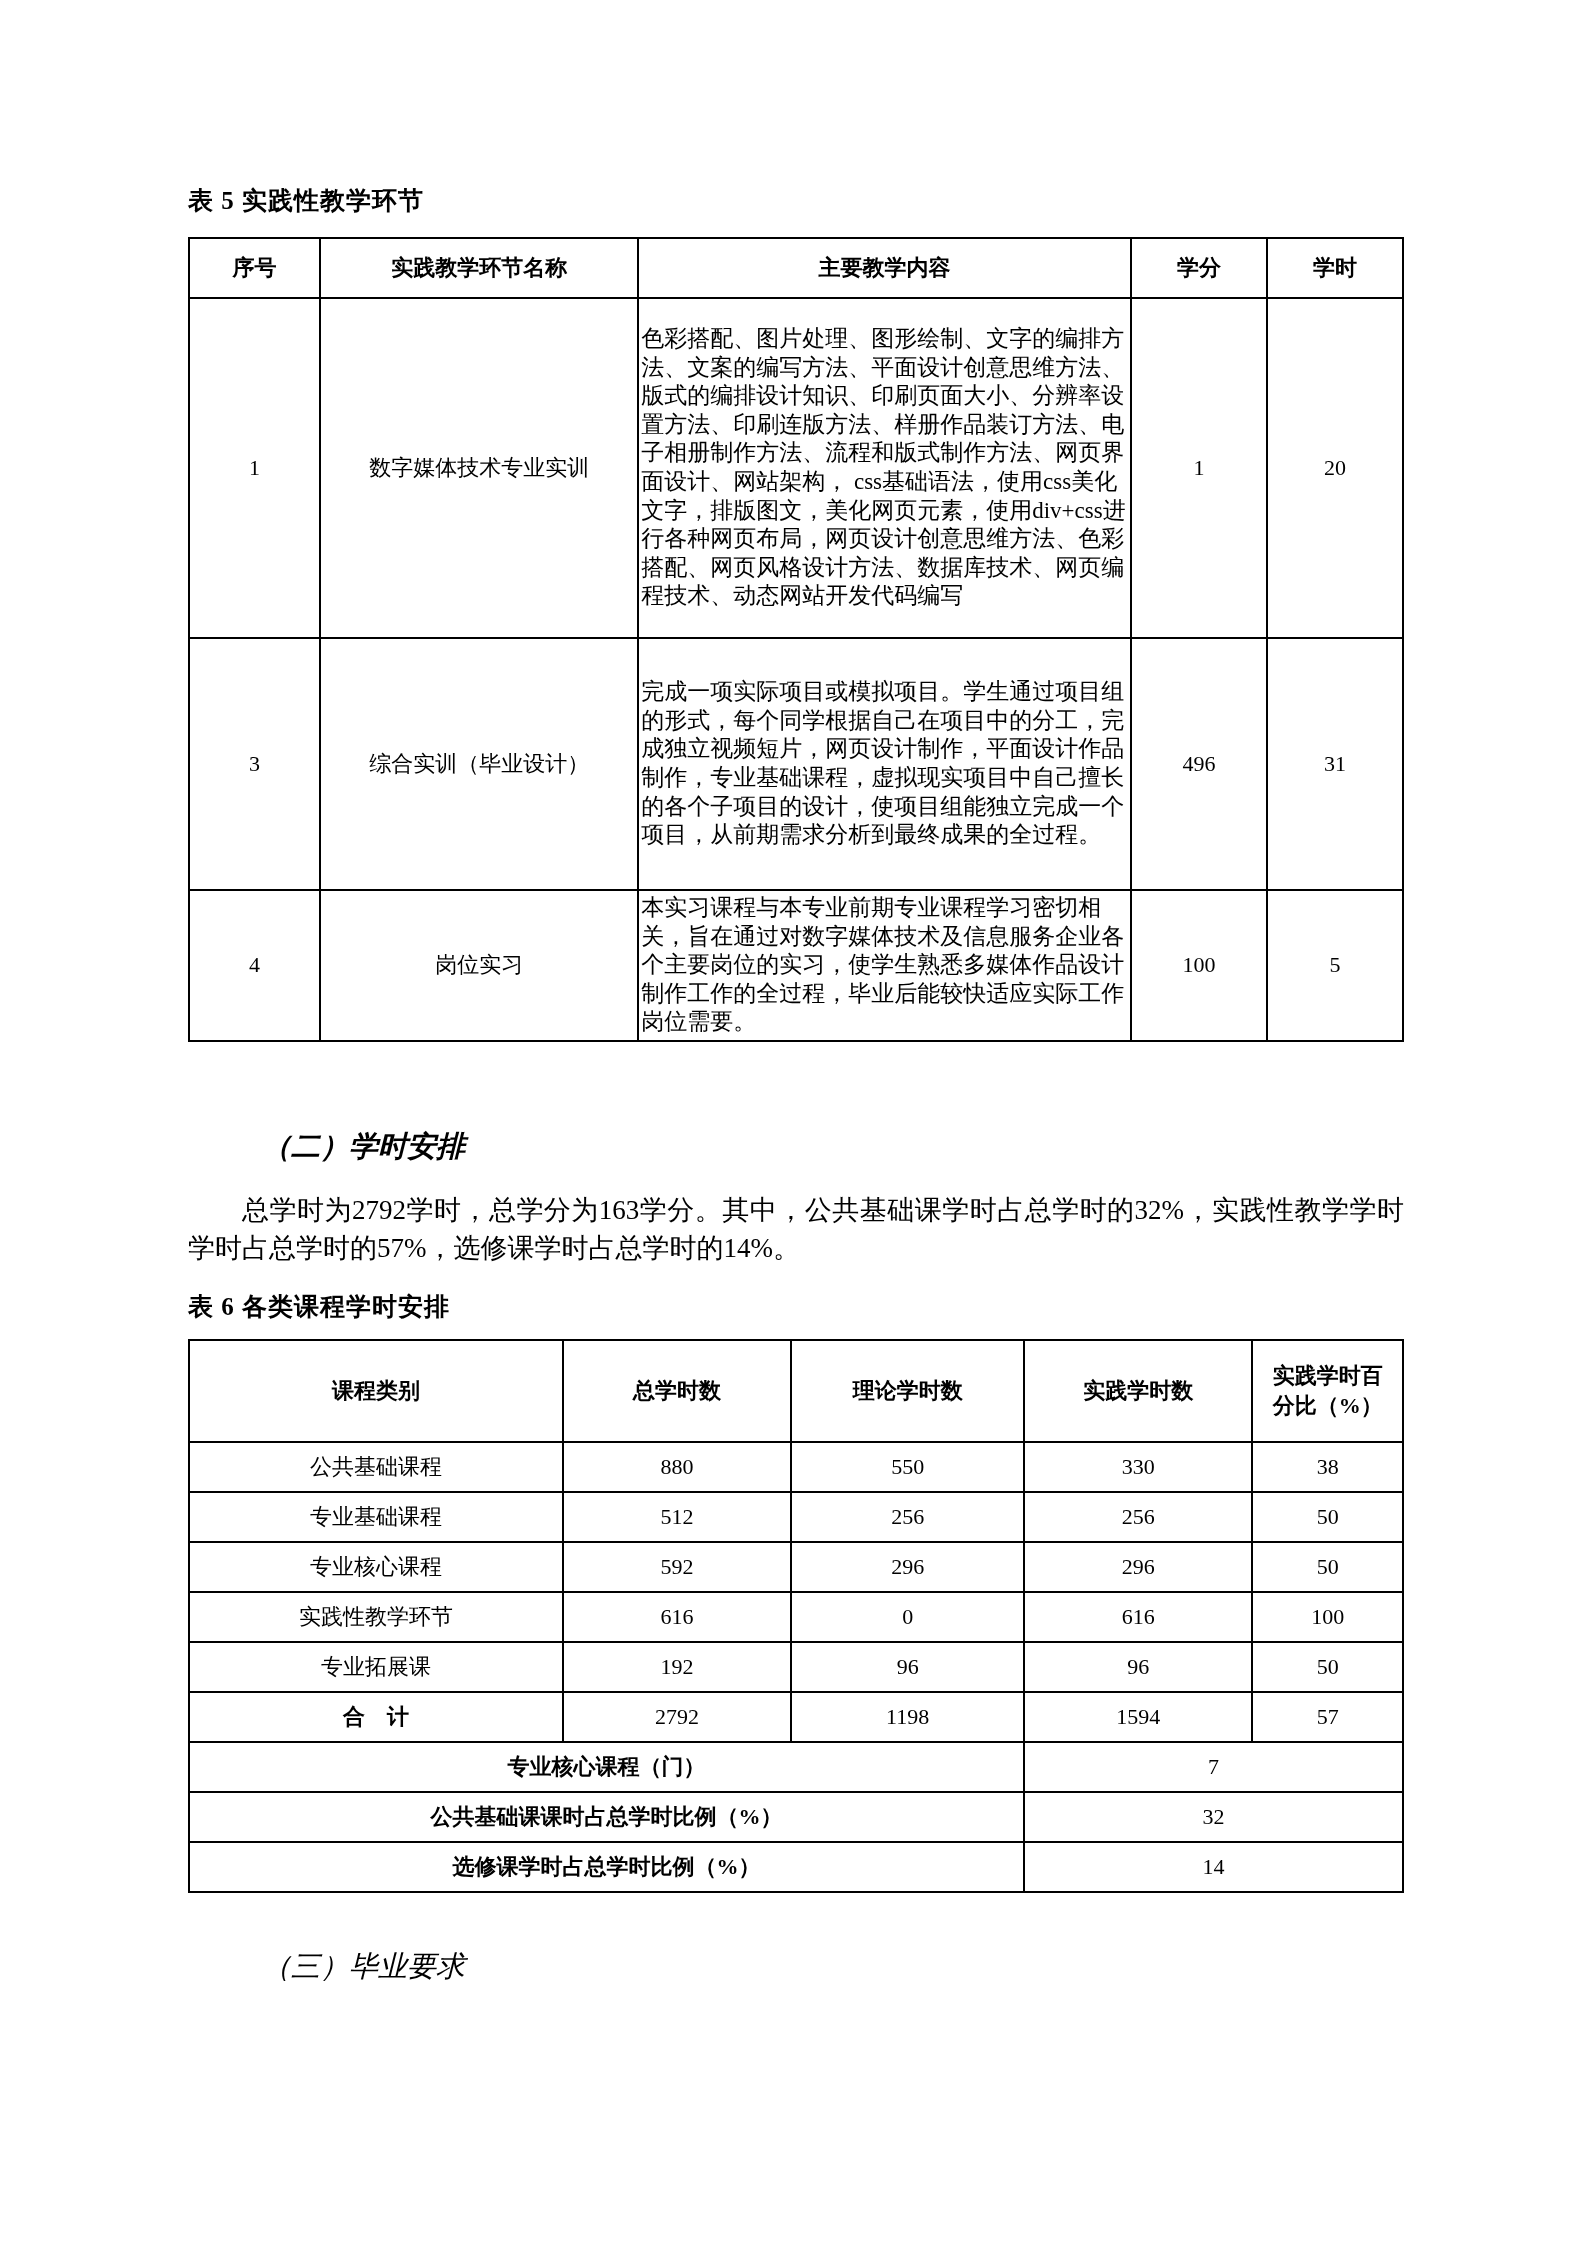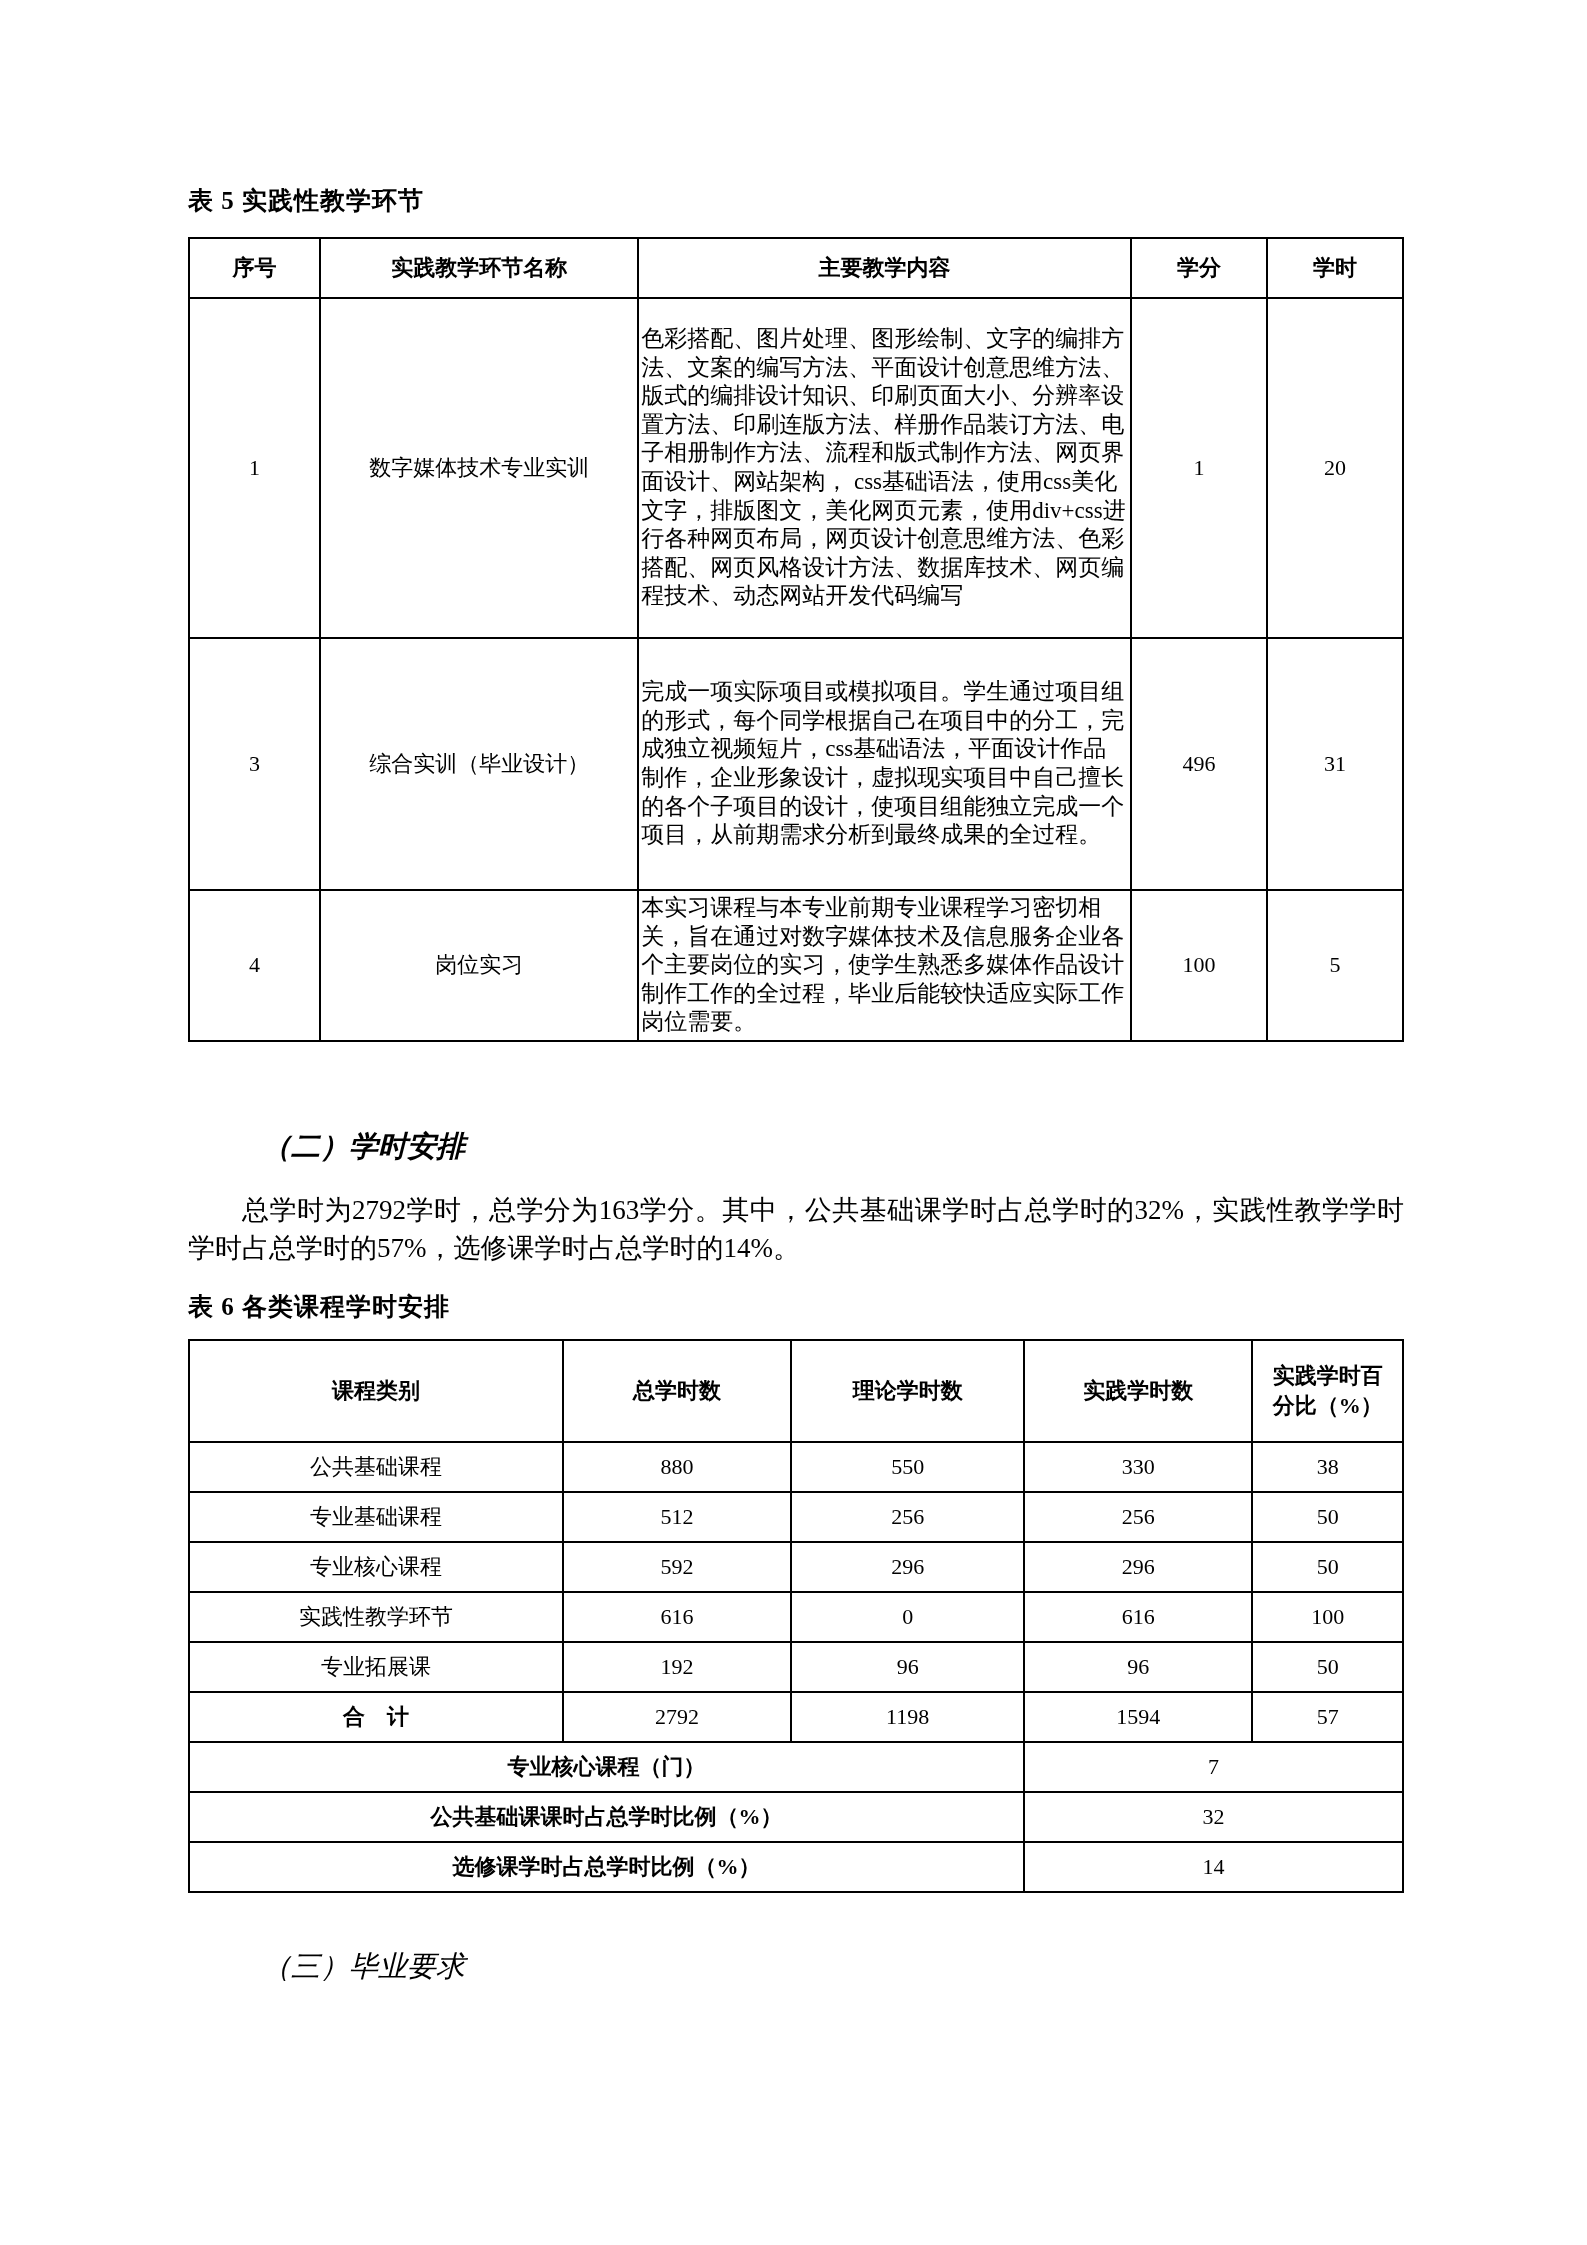--- a/index.html
+++ b/index.html
@@ -85,7 +85,7 @@
     <tr class="r2">
       <td>3</td>
       <td>综合实训（毕业设计）</td>
-      <td class="content-cell">完成一项实际项目或模拟项目。学生通过项目组的形式，每个同学根据自己在项目中的分工，完成独立视频短片，css基础语法，平面设计作品制作，企业形象设计，虚拟现实项目中自己擅长的各个子项目的设计，使项目组能独立完成一个项目，从前期需求分析到最终成果的全过程。</td>
+      <td class="content-cell">完成一项实际项目或模拟项目。学生通过项目组的形式，每个同学根据自己在项目中的分工，完成独立视频短片，网页设计制作，平面设计作品制作，专业基础课程，虚拟现实项目中自己擅长的各个子项目的设计，使项目组能独立完成一个项目，从前期需求分析到最终成果的全过程。</td>
       <td>496</td>
       <td>31</td>
     </tr>

